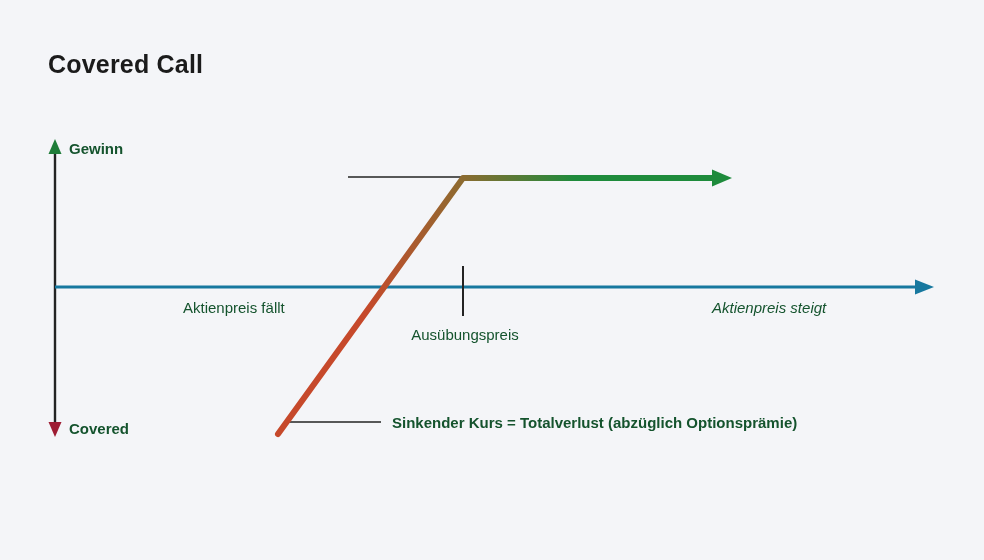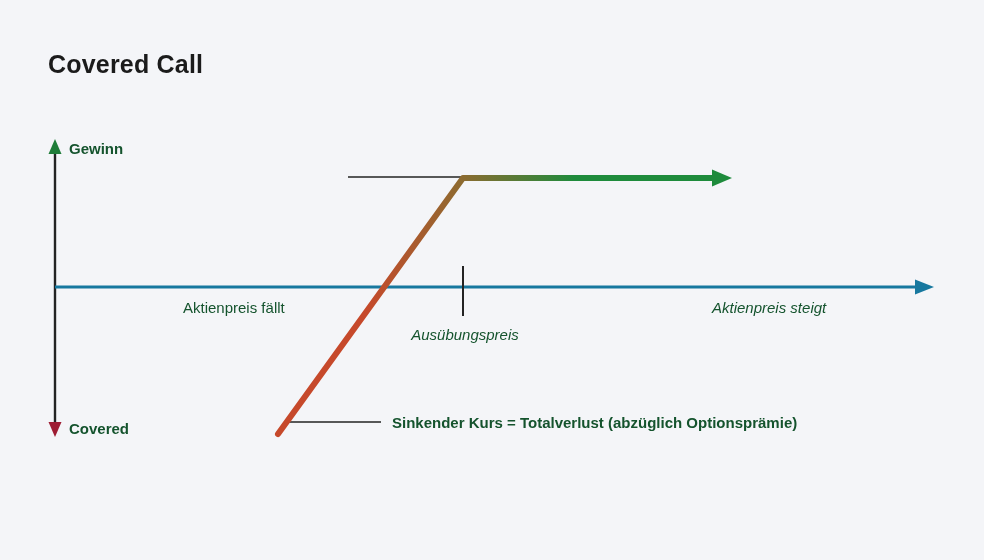--- a/index.html
+++ b/index.html
@@ -29,7 +29,7 @@
   .verlust  { left: 69px;  top: 420px; }
   .apf      { left: 152px; top: 299px; margin-left: 31px; }
   .aps      { left: 712px; top: 299px; font-style: italic; }
-  .strike   { left: 405px; top: 326px; width: 120px; text-align: center; white-space: nowrap; font-style: italic; }
+  .strike   { left: 405px; top: 326px; width: 120px; text-align: center; white-space: nowrap; }
   .maxgain  {
     left: 178px; top: 167px;
     line-height: 20px; white-space: pre-line;

